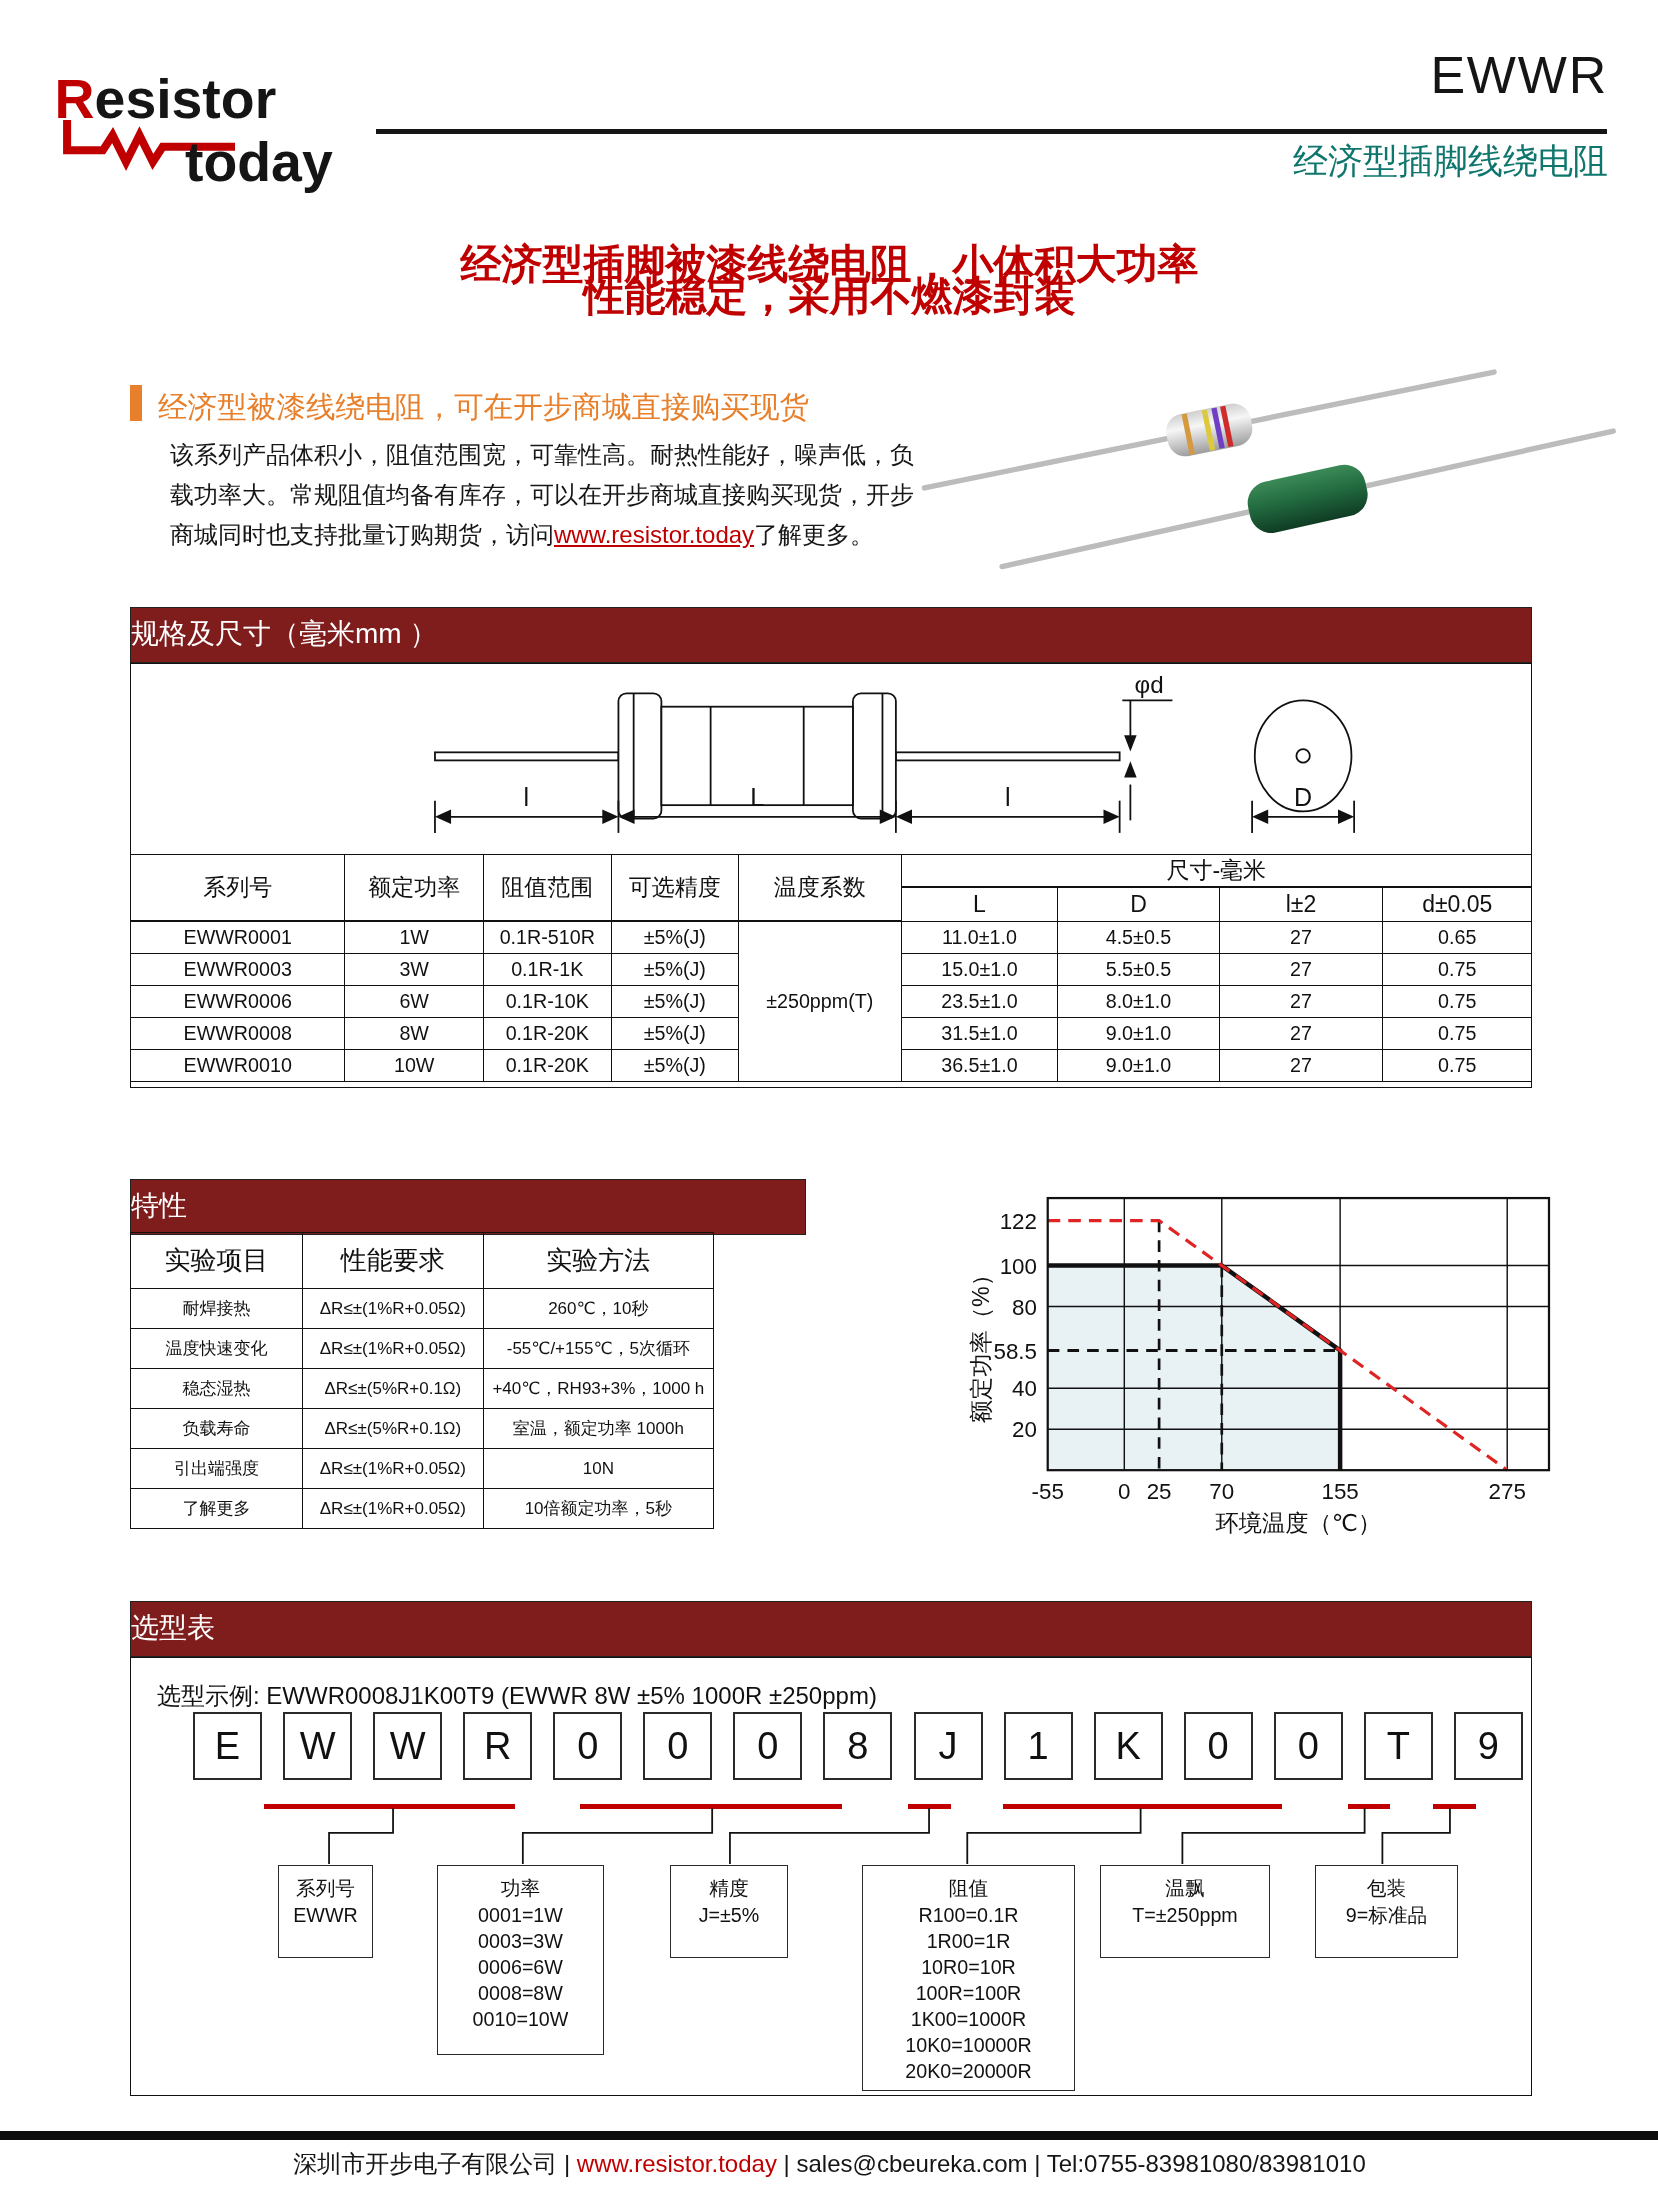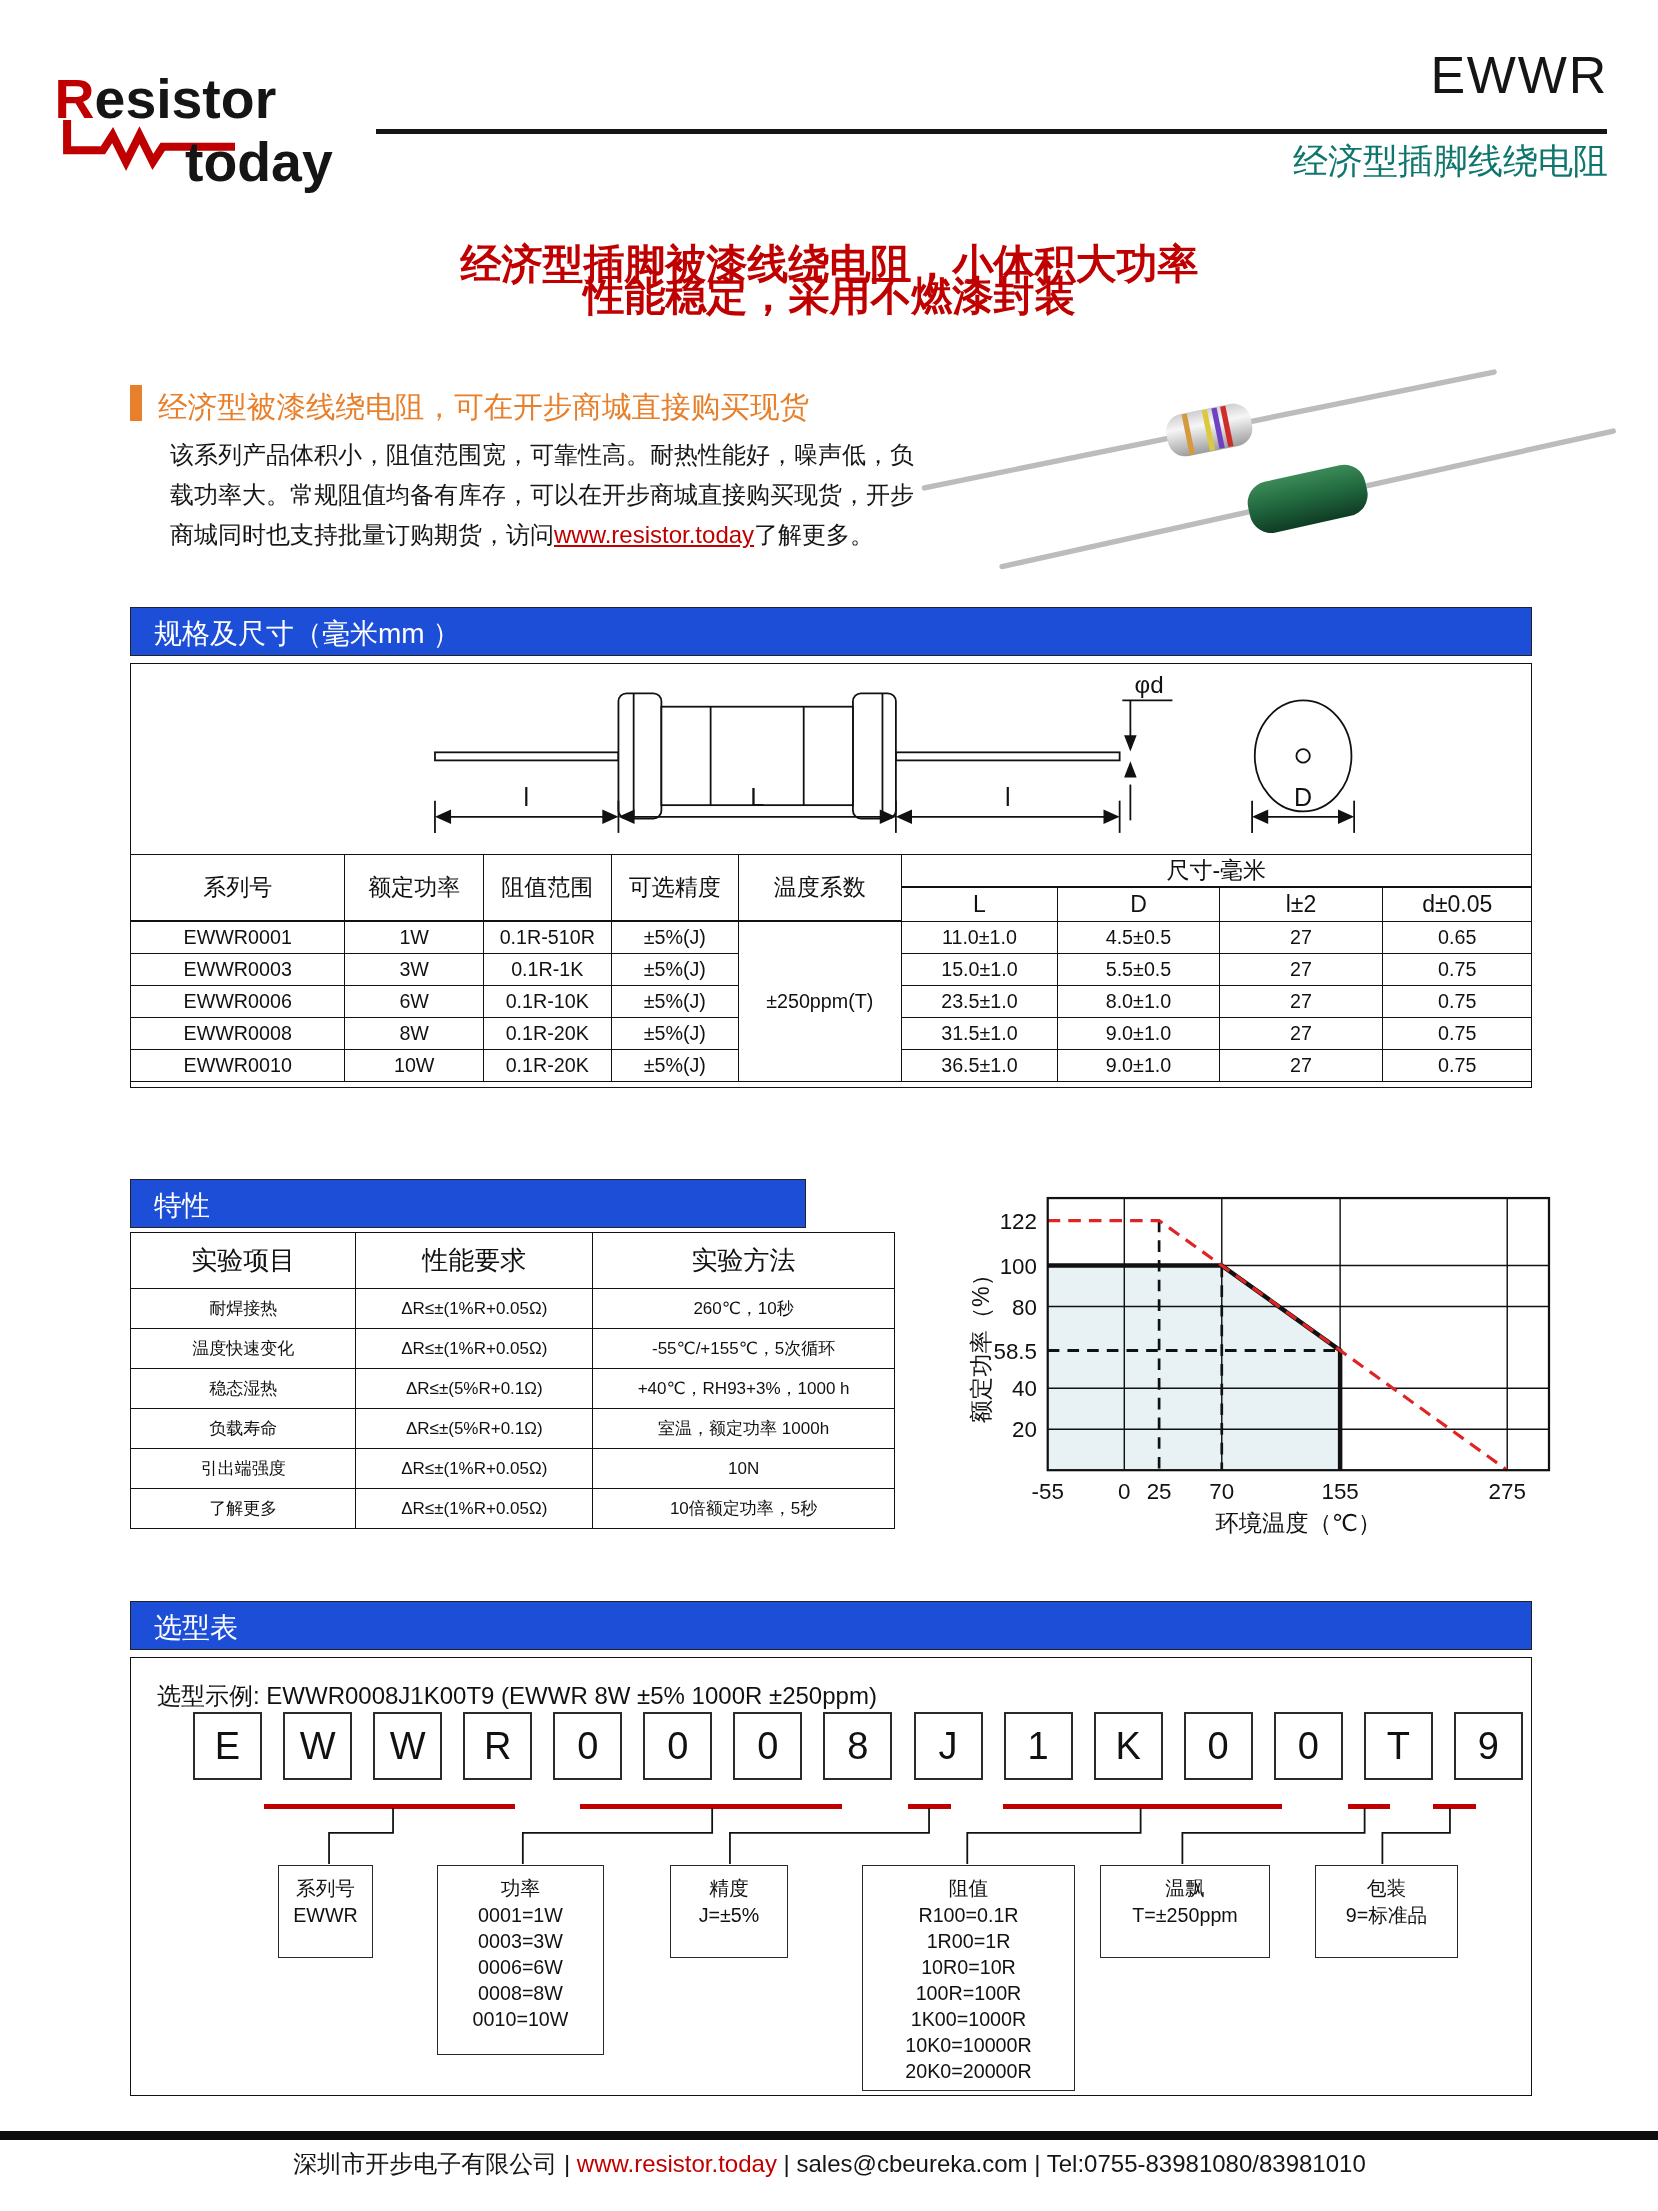--- a/index.html
+++ b/index.html
@@ -16,8 +16,8 @@
   #intro-para{left:130px;top:435px;width:757px;font-size:24px;line-height:40px;color:#161616;margin-left:40px;}
   #intro-para a{color:#c00000;text-decoration:underline;cursor:pointer;}
   
-  .sec-bar{left:130px;width:1402px;height:49px;background:#1d4ed8;border:0.9px solid #222;box-sizing:border-box;
-           color:#fff;font-size:28px;line-height:52px;padding-left:23px;}
+  .sec-bar{left:130px;width:1402px;height:56px;background:#7f1d1d;border:0.9px solid #222;box-sizing:border-box;
+           color:#fff;font-size:28px;line-height:52px;}
   .sec-box{left:130px;width:1402px;border:1.8px solid #111;box-sizing:border-box;background:#fff;}
   
   table{border-collapse:collapse;table-layout:fixed;}

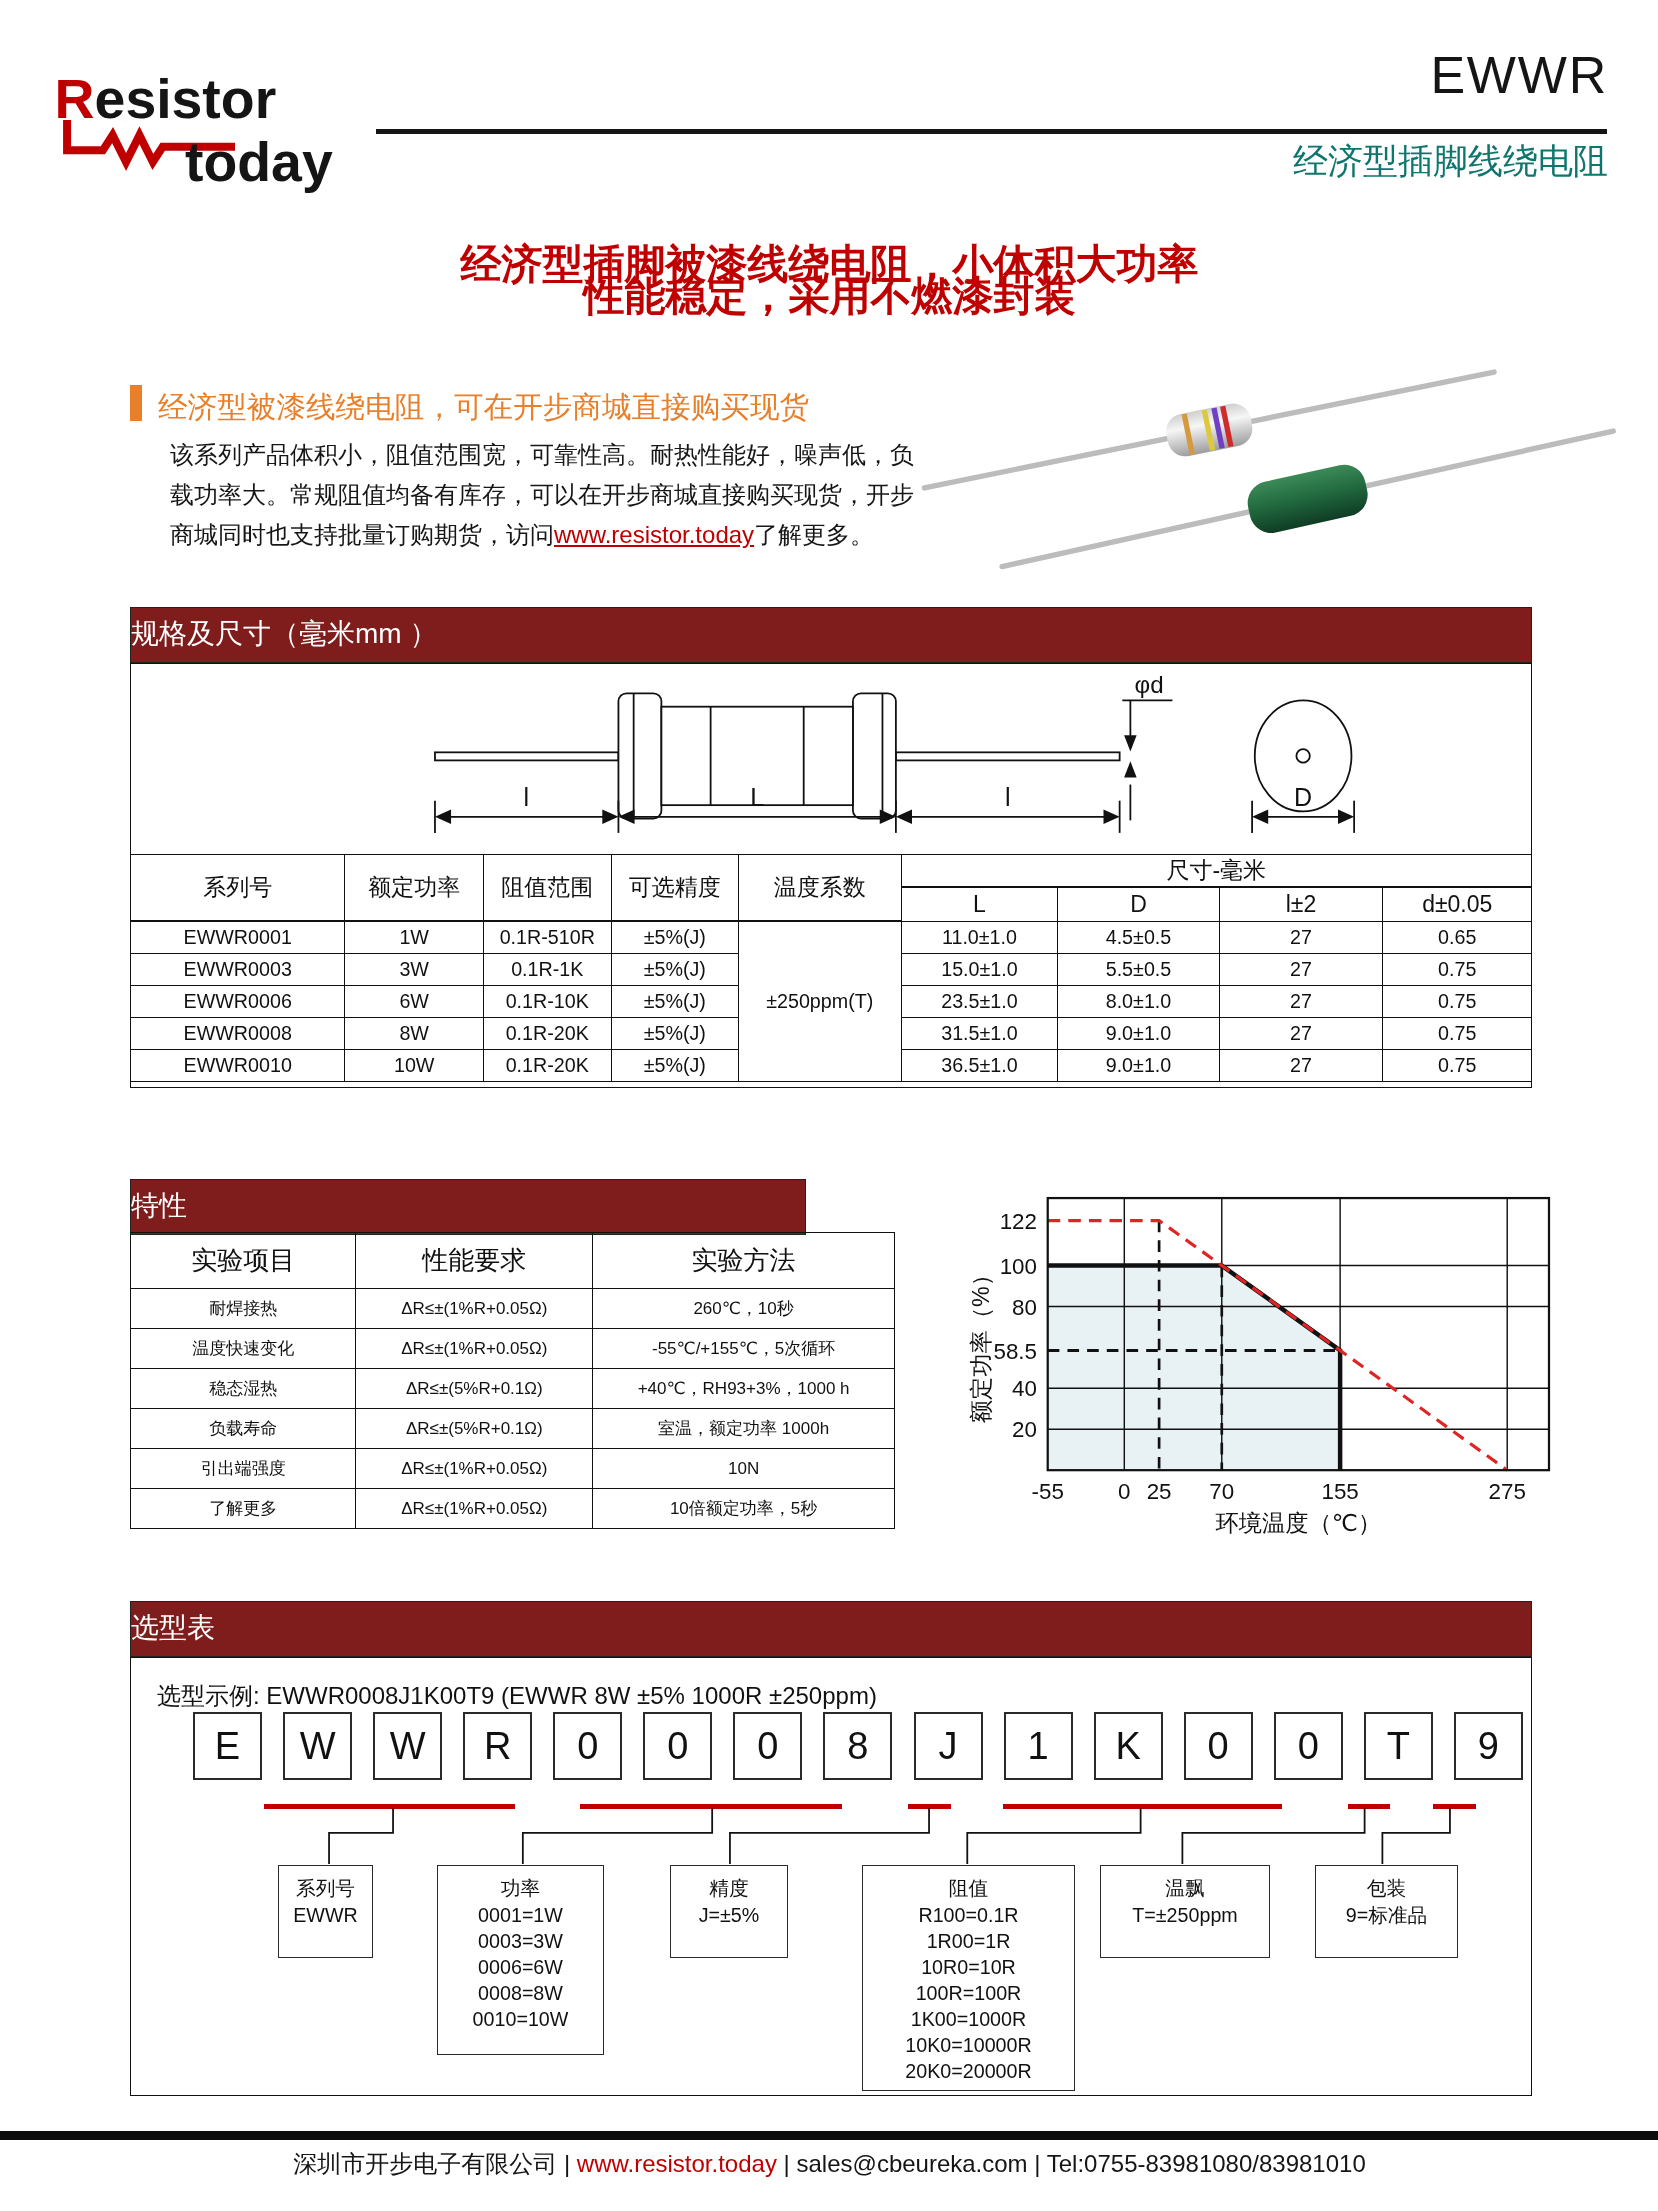--- a/index.html
+++ b/index.html
@@ -29,7 +29,7 @@
   #spec-table tr.h2 th{border-top:1.8px solid #111;}
   #spec-table tr.h1 th{border-bottom:2.7px solid #111;}
   
-  #char-table{position:absolute;left:130px;top:1232px;width:765px;text-align:center;}
+  #char-table{position:absolute;left:130px;top:1232px;width:584px;text-align:center;}
   #char-table th,#char-table td{border:1.8px solid #111;padding:0;font-weight:400;}
   #char-table th{font-size:26px;}
   #char-table td{font-size:17px;}

